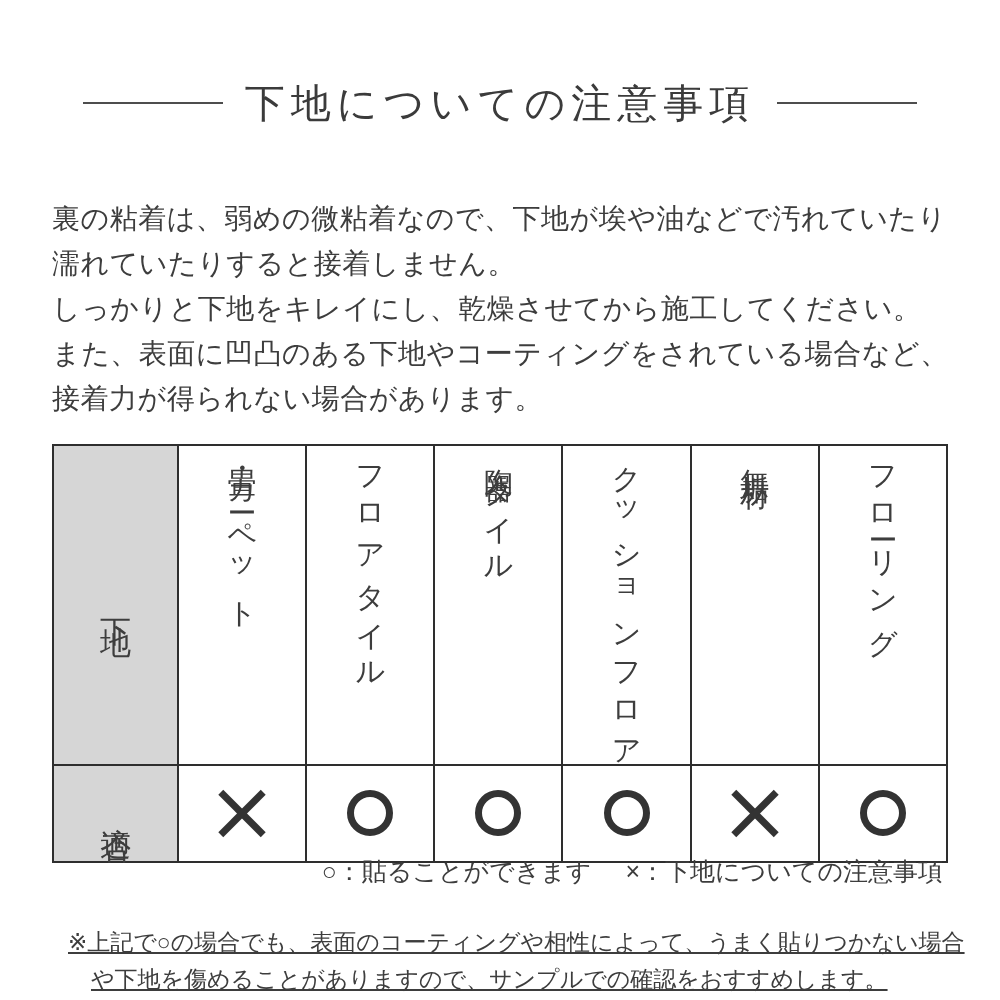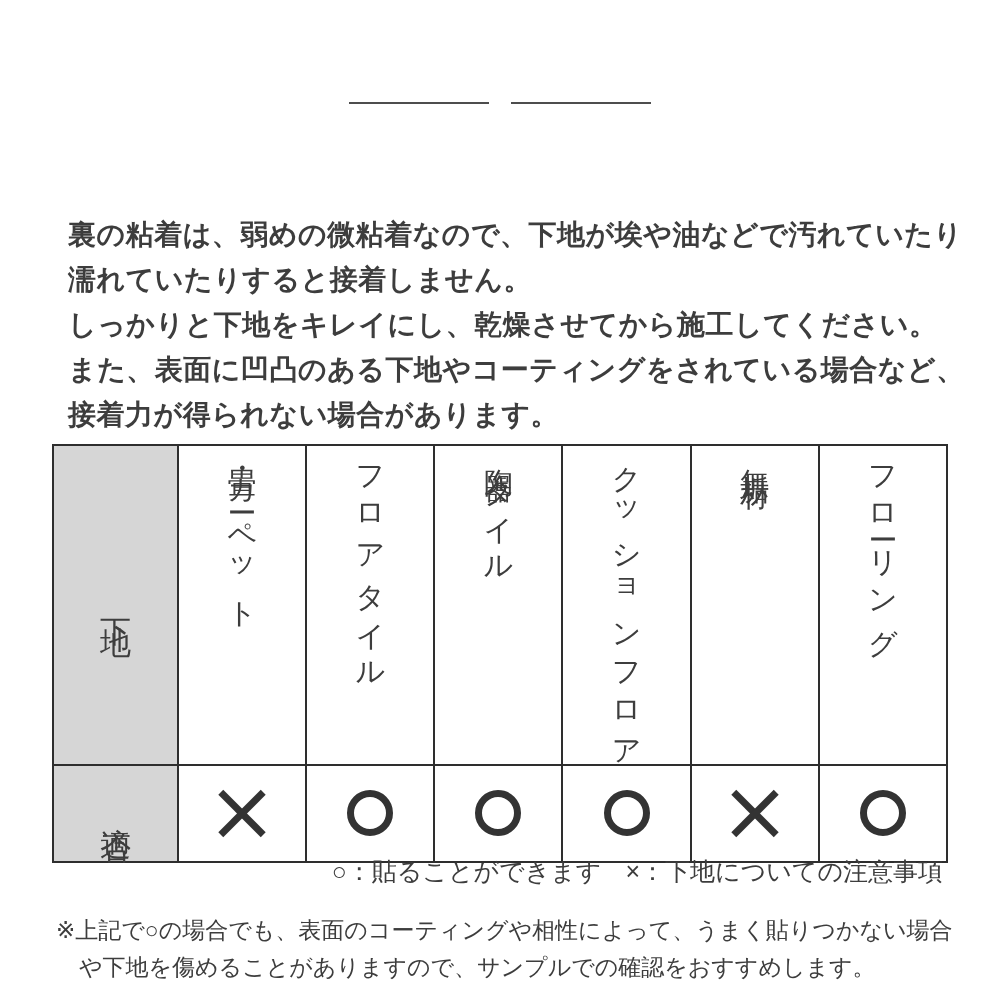--- a/index.html
+++ b/index.html
@@ -165,6 +165,7 @@
 
   <div class="title-row">
     <span class="title-dash"></span>
+    <h1 class="page-title">下地についての注意事項</h1>
     <span class="title-dash"></span>
   </div>
 

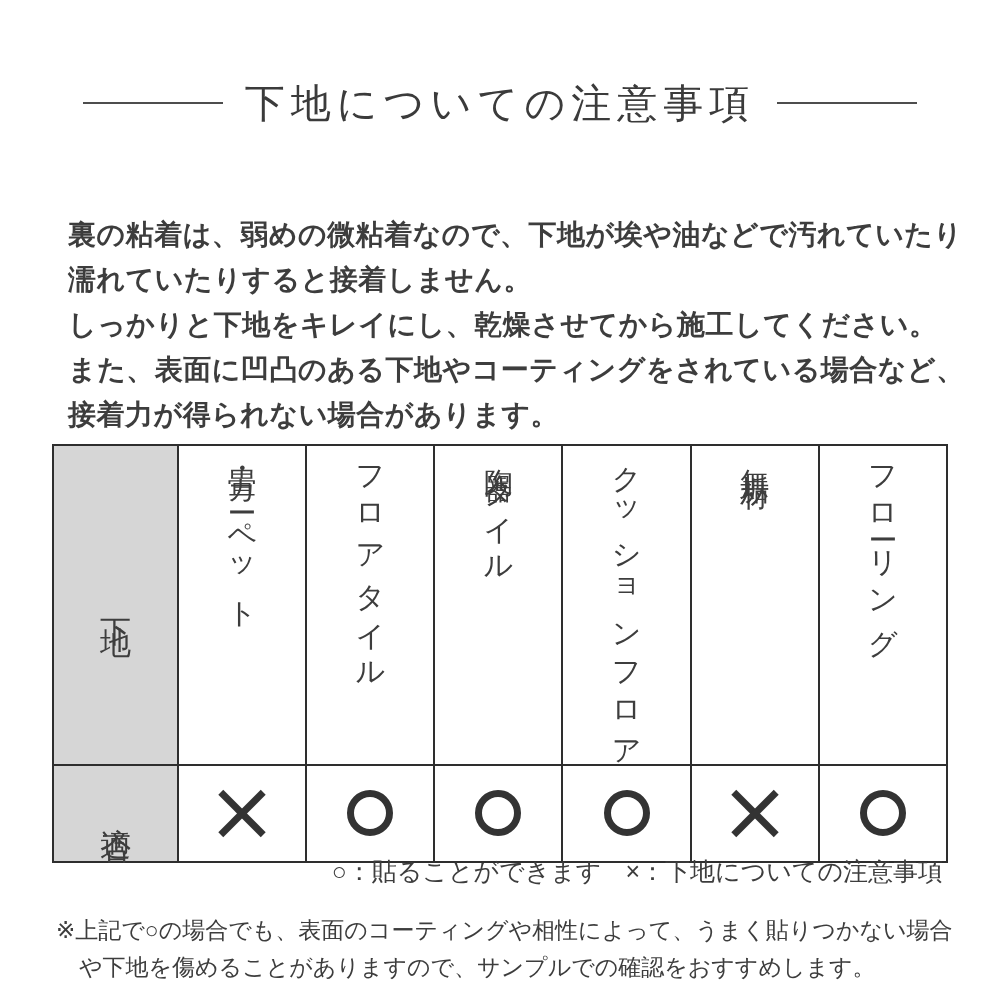--- a/index.html
+++ b/index.html
@@ -46,13 +46,12 @@
     top: 196px;
     left: 52px;
     width: 906px;
-    margin: 16px;
+    margin: 0;
     font-size: 28px;
     line-height: 45px;
     letter-spacing: 0.5px;
     color: #3d3d3d;
     white-space: pre-line;
-    font-weight: bold;
   }
 
   

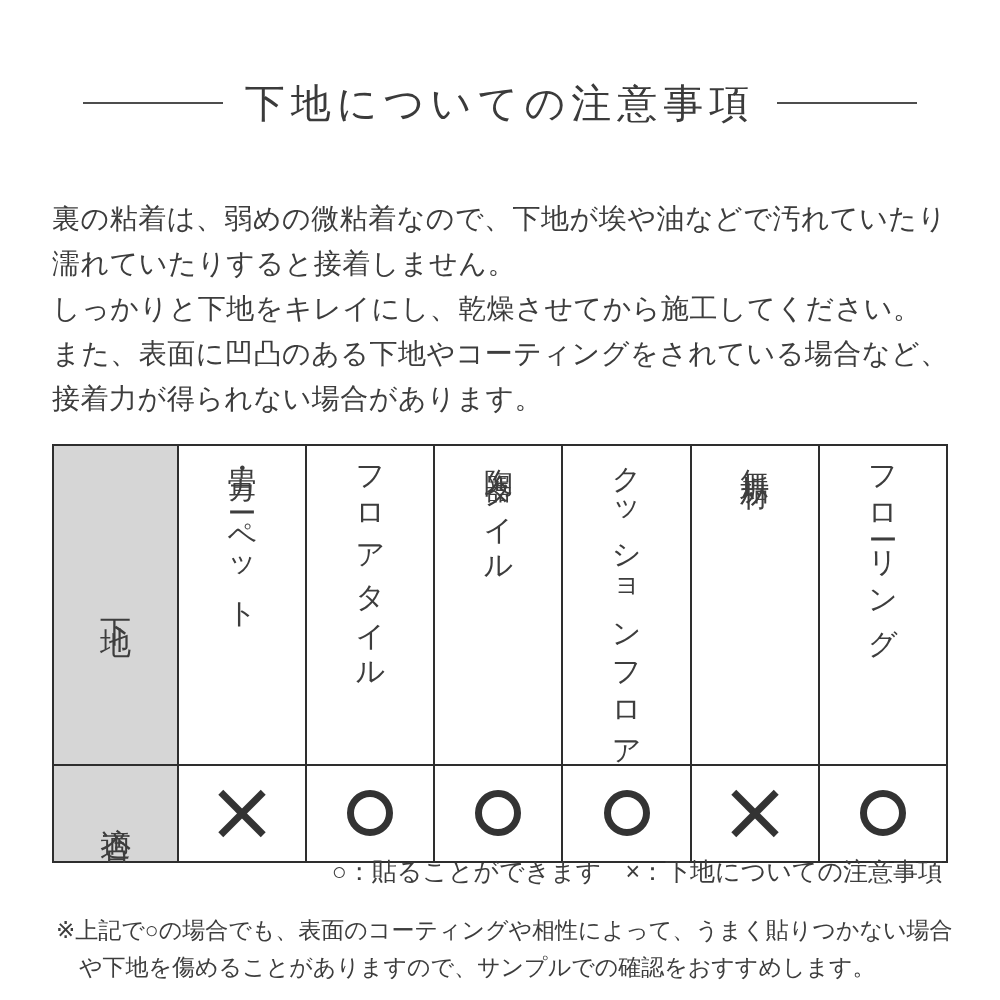--- a/index.html
+++ b/index.html
@@ -137,7 +137,7 @@
     top: 855px;
     right: 57px;
     display: flex;
-    gap: 24px;
+    gap: 34px;
     font-size: 25px;
     color: #3d3d3d;
     white-space: nowrap;

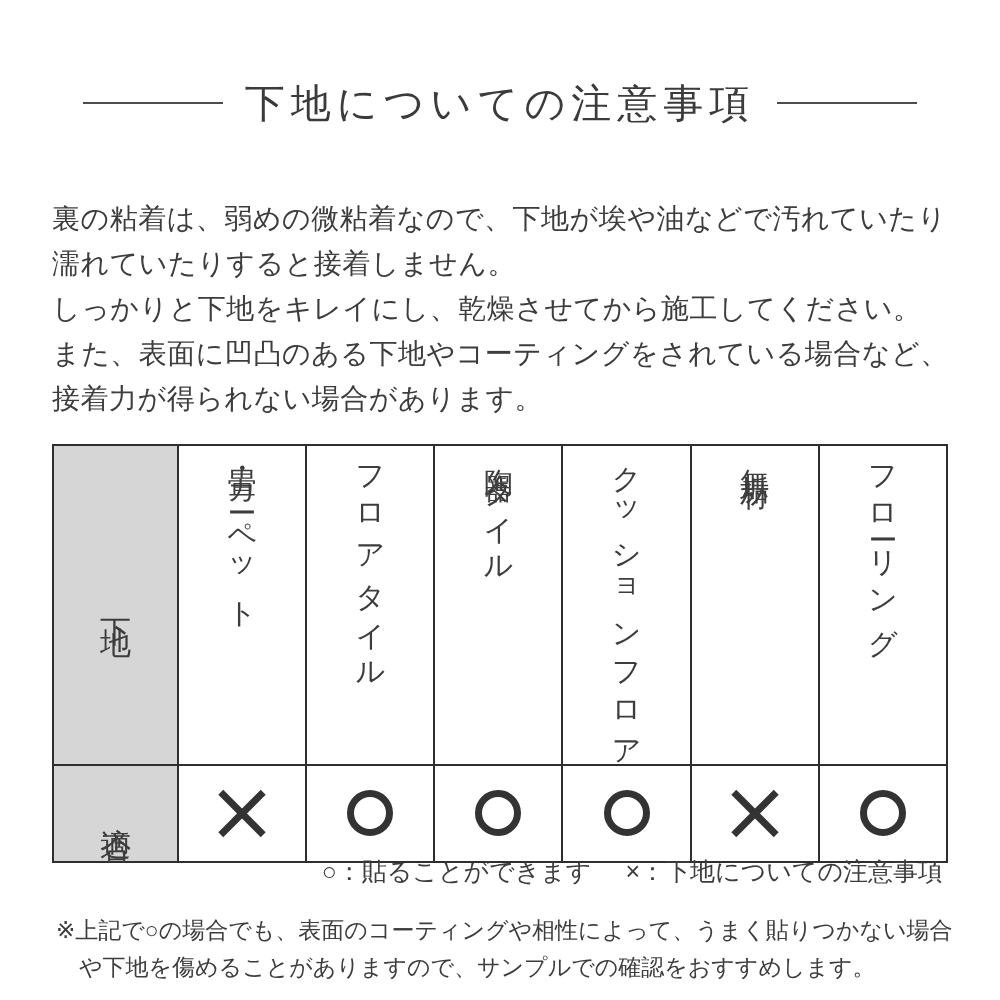--- a/index.html
+++ b/index.html
@@ -149,12 +149,13 @@
     top: 908px;
     left: 52px;
     width: 906px;
-    margin: 4px;
+    margin: 16px;
     font-size: 23px;
     line-height: 37px;
     color: #3d3d3d;
     padding-left: 23px;
     text-indent: -23px;
+    text-decoration: underline;
   }
 </style>
 </head>

